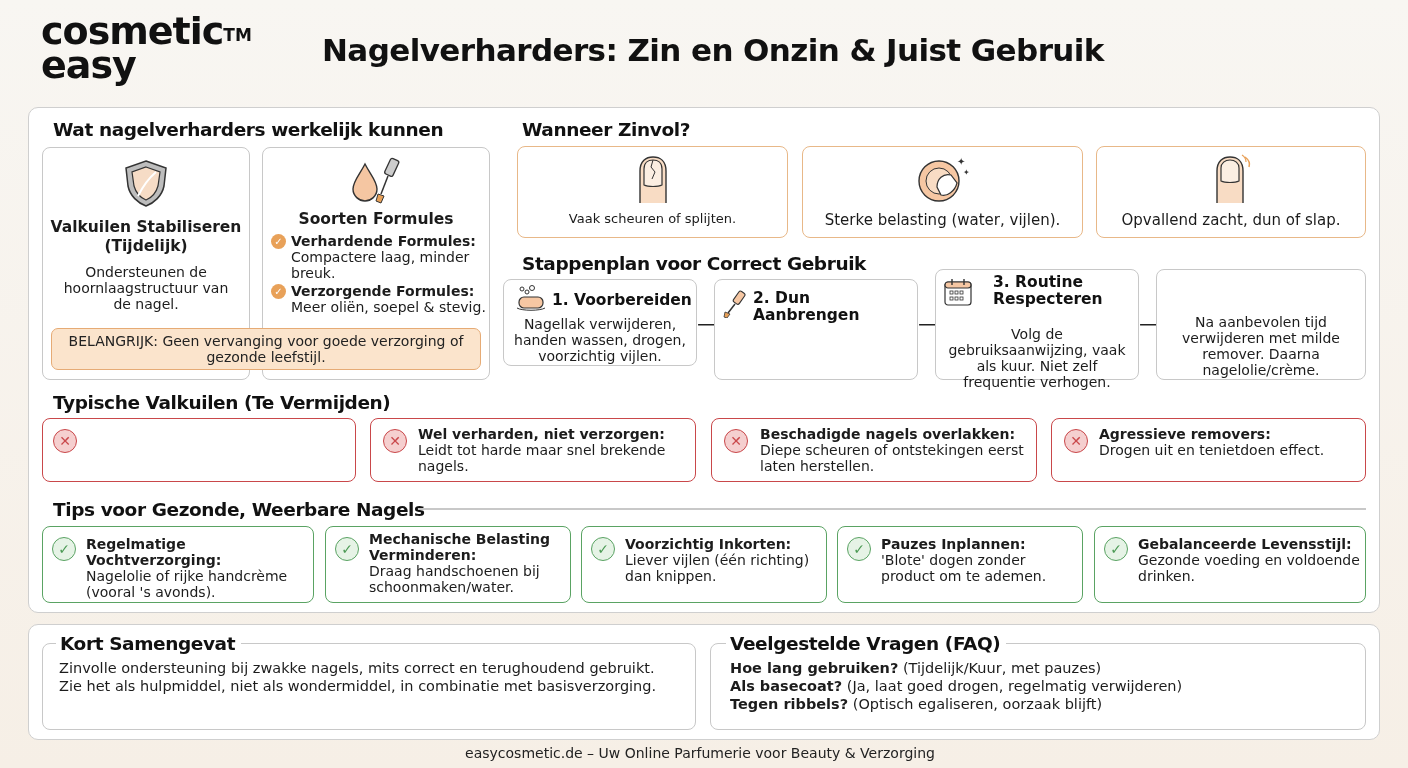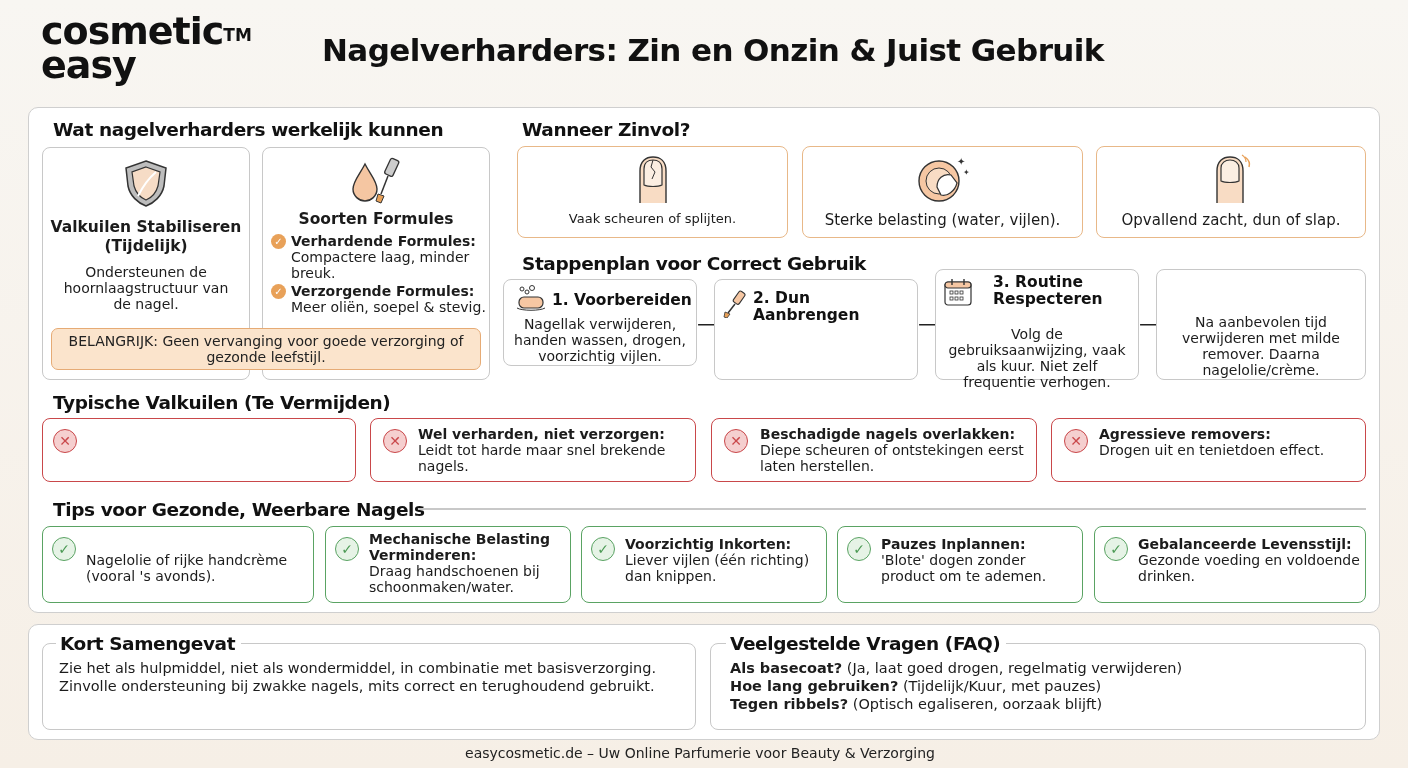--- a/index.html
+++ b/index.html
@@ -221,7 +221,7 @@
 
 <div class="card card-green" style="left:42px;top:526px;width:272px;height:77px;">
   <div class="check-icon" style="left:9px;top:10px;">✓</div>
-  <div class="ctext" style="position:absolute;left:43px;top:9px;right:4px;"><br><span>Nagelolie of rijke handcrème (vooral 's avonds).</span></div>
+  <div class="ctext" style="position:absolute;left:43px;top:9px;right:4px;"><b>Regelmatige Vochtverzorging:</b><br><span>Nagelolie of rijke handcrème (vooral 's avonds).</span></div>
 </div>
 <div class="card card-green" style="left:325px;top:526px;width:246px;height:77px;">
   <div class="check-icon" style="left:9px;top:10px;">✓</div>

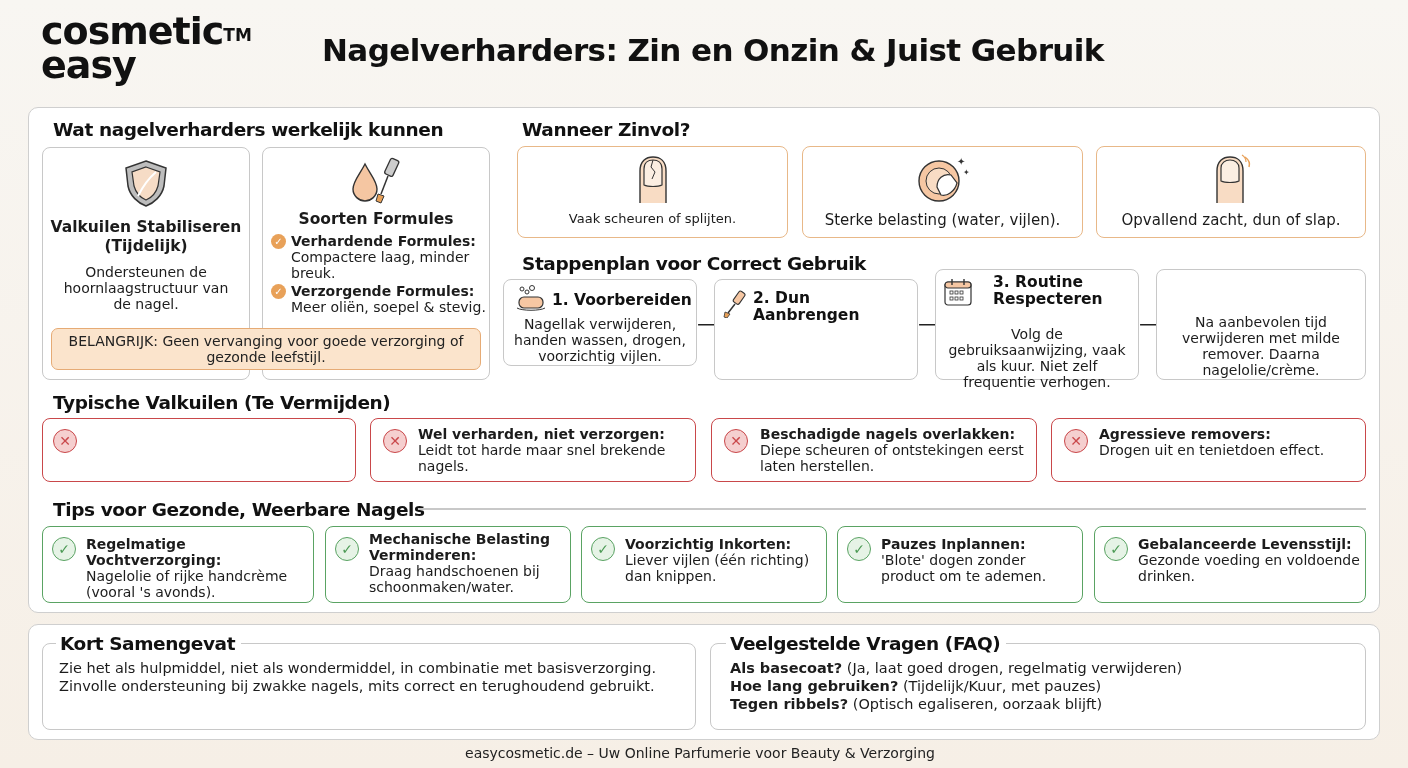--- a/index.html
+++ b/index.html
@@ -245,8 +245,8 @@
 <div class="card card-gray" style="left:42px;top:643px;width:654px;height:87px;"></div>
 <div class="h2" style="left:56px;top:633px;background:#fff;padding:0 6px 0 4px;">Kort Samengevat</div>
 <div class="ctext" style="position:absolute;left:59px;top:659px;font-size:14.5px;line-height:18px;">
+  <div>Zinvolle ondersteuning bij zwakke nagels, mits correct en terughoudend gebruikt.</div>
   <div>Zie het als hulpmiddel, niet als wondermiddel, in combinatie met basisverzorging.</div>
-  <div>Zinvolle ondersteuning bij zwakke nagels, mits correct en terughoudend gebruikt.</div>
 </div>
 
 <div class="card card-gray" style="left:710px;top:643px;width:656px;height:87px;"></div>

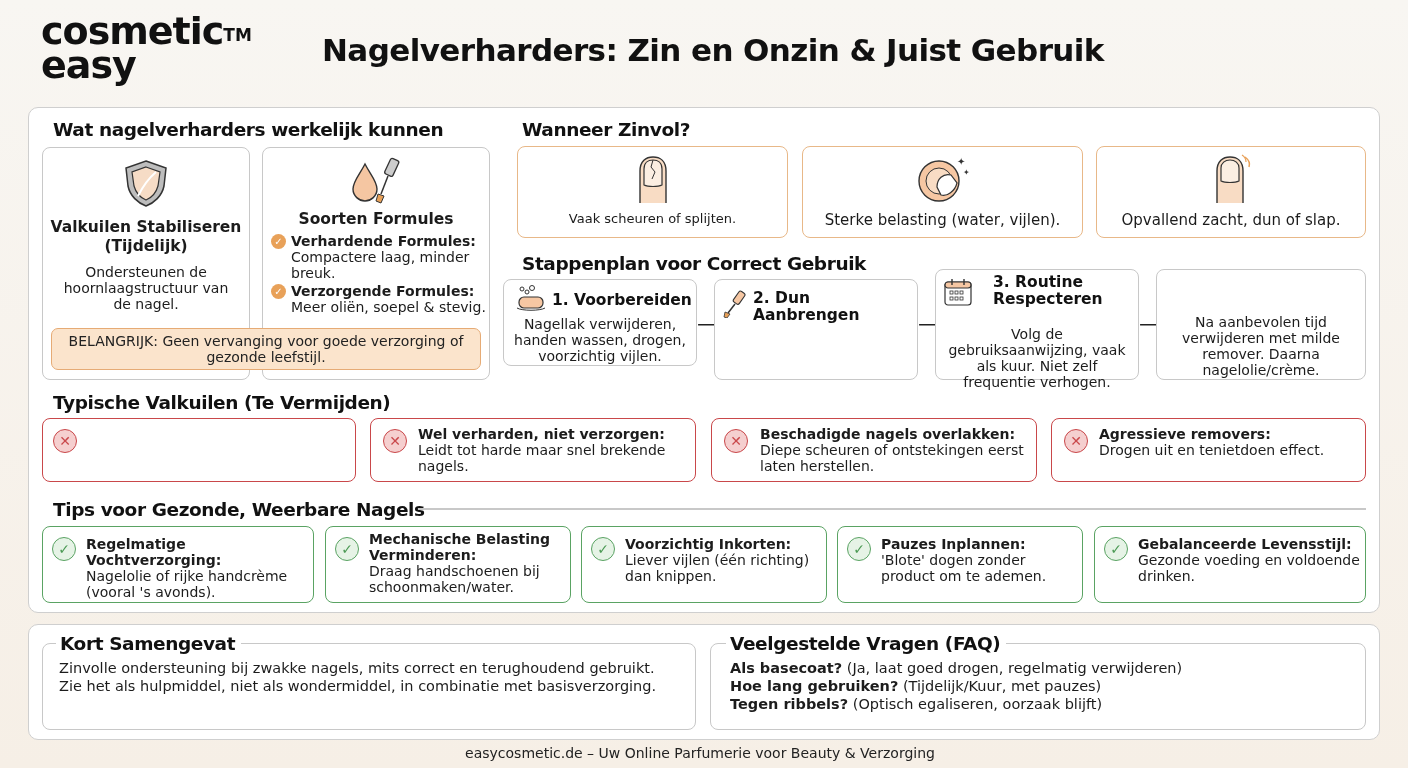--- a/index.html
+++ b/index.html
@@ -252,8 +252,8 @@
 <div class="card card-gray" style="left:710px;top:643px;width:656px;height:87px;"></div>
 <div class="h2" style="left:726px;top:633px;background:#fff;padding:0 6px 0 4px;">Veelgestelde Vragen (FAQ)</div>
 <div class="ctext" style="position:absolute;left:730px;top:659px;font-size:14.5px;line-height:18px;">
+  <div><b>Hoe lang gebruiken?</b> <span>(Tijdelijk/Kuur, met pauzes)</span></div>
   <div><b>Als basecoat?</b> <span>(Ja, laat goed drogen, regelmatig verwijderen)</span></div>
-  <div><b>Hoe lang gebruiken?</b> <span>(Tijdelijk/Kuur, met pauzes)</span></div>
   <div><b>Tegen ribbels?</b> <span>(Optisch egaliseren, oorzaak blijft)</span></div>
 </div>
 

